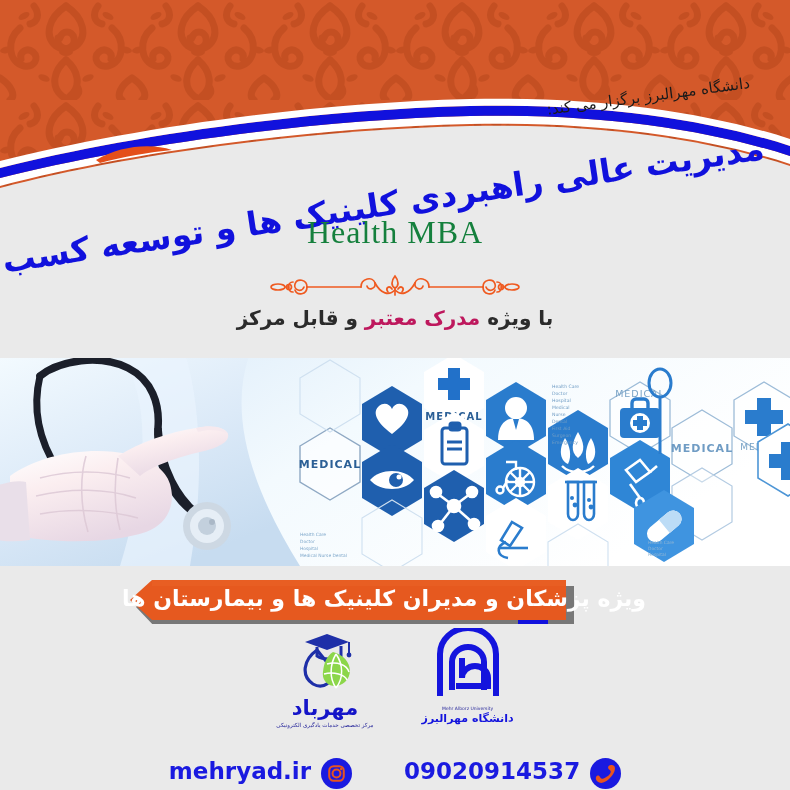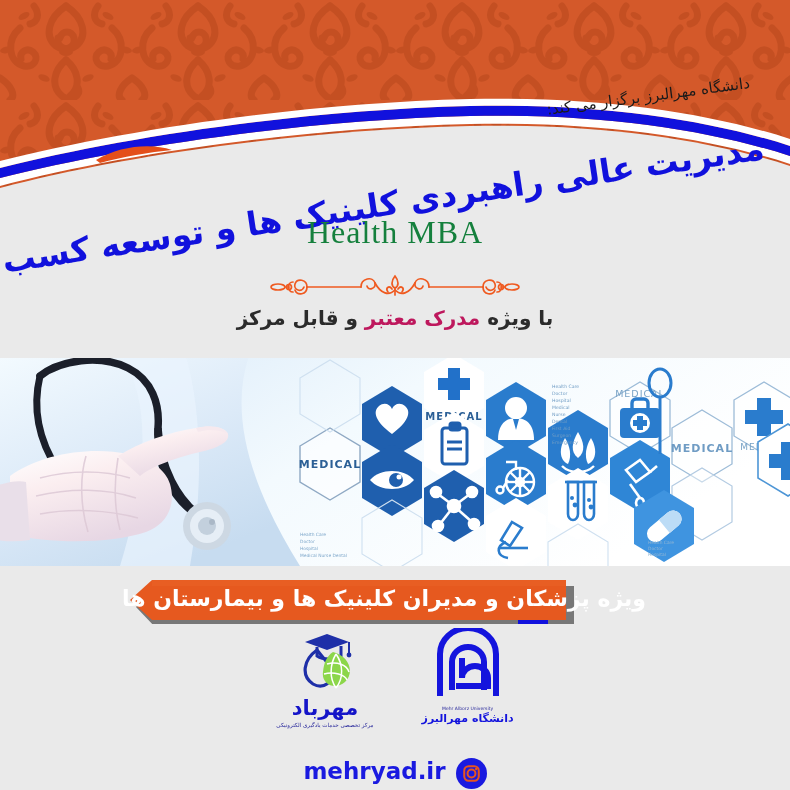--- a/index.html
+++ b/index.html
@@ -519,6 +519,17 @@
       </svg>
     </div>
 
+    <div class="foot-item">
+      <span class="foot-text">09020914537</span>
+      <svg class="icon-circle" viewBox="0 0 32 32">
+        <circle cx="16" cy="16" r="16" fill="#1a1ae0"></circle>
+        <path d="M23.5 7.5 C 20.5 6.5, 18 8.5, 18.8 10.5 C 19.4 12.1, 21 12.2, 21.4 13.6
+                 C 21.9 15.4, 19.8 17.6, 17.6 19.2 C 15.6 20.7, 13.4 21.9, 11.8 21.2
+                 C 10.4 20.6, 10.6 19, 9.2 18.2 C 7.4 17.2, 5.2 19.2, 6.2 22.3
+                 C 7 24.8, 10 26.4, 13.6 25.4 C 18.6 24, 24.6 17.4, 25.6 12.4
+                 C 26.2 9.5, 25.4 8, 23.5 7.5 Z" fill="#e8541e"></path>
+      </svg>
+    </div>
 
   </div>
 

